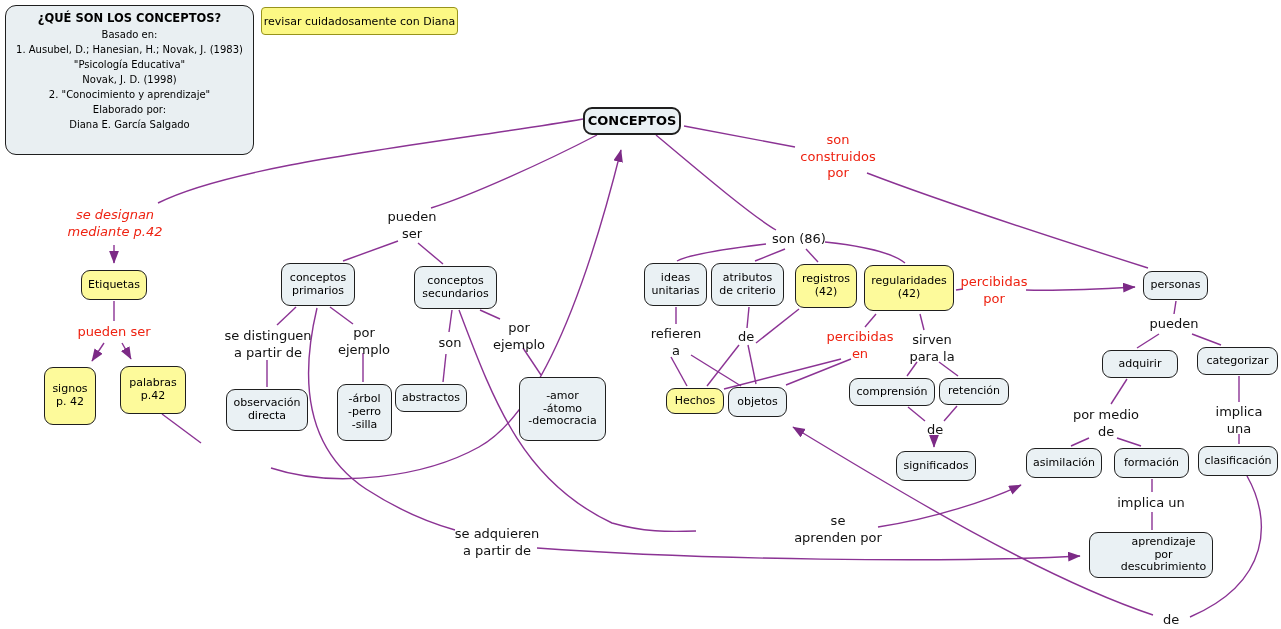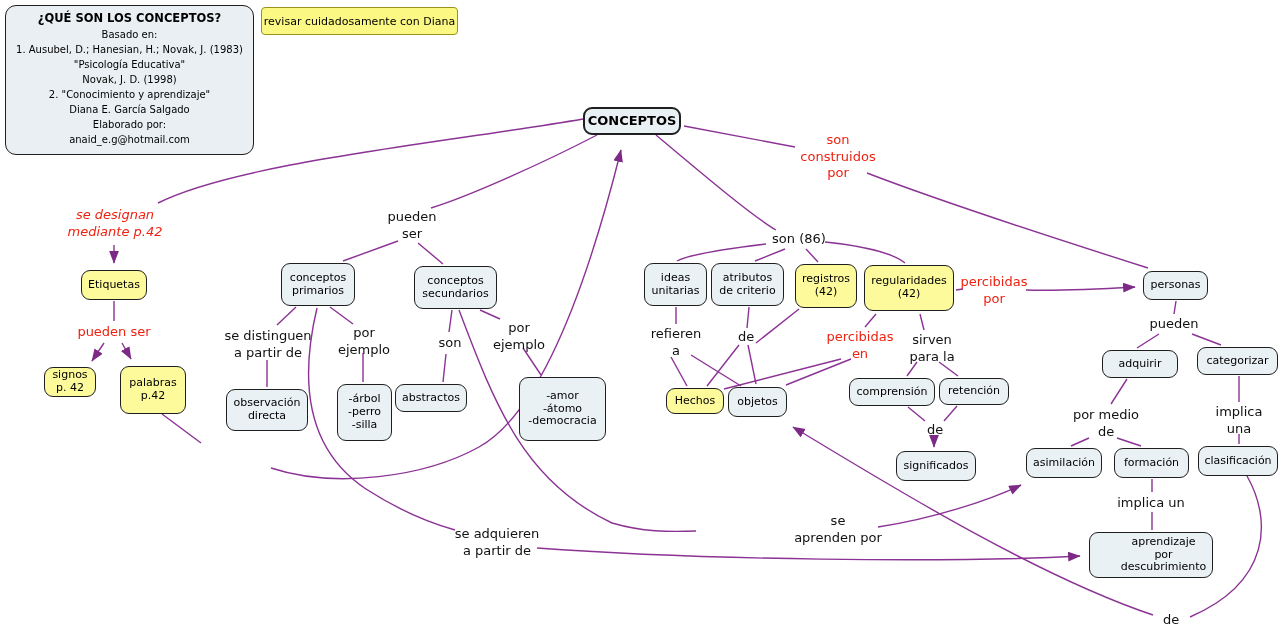--- a/index.html
+++ b/index.html
@@ -102,8 +102,8 @@
     <div>"Psicología Educativa"</div>
     <div>Novak, J. D. (1998)</div>
     <div>2. "Conocimiento y aprendizaje"</div>
+    <div>Elaborado por:</div>
     <div>Diana E. García Salgado</div>
-    <div>Elaborado por:</div>
     <div>anaid_e.g@hotmail.com</div>
   </div>
   <div class="annotation">revisar cuidadosamente con Diana</div>

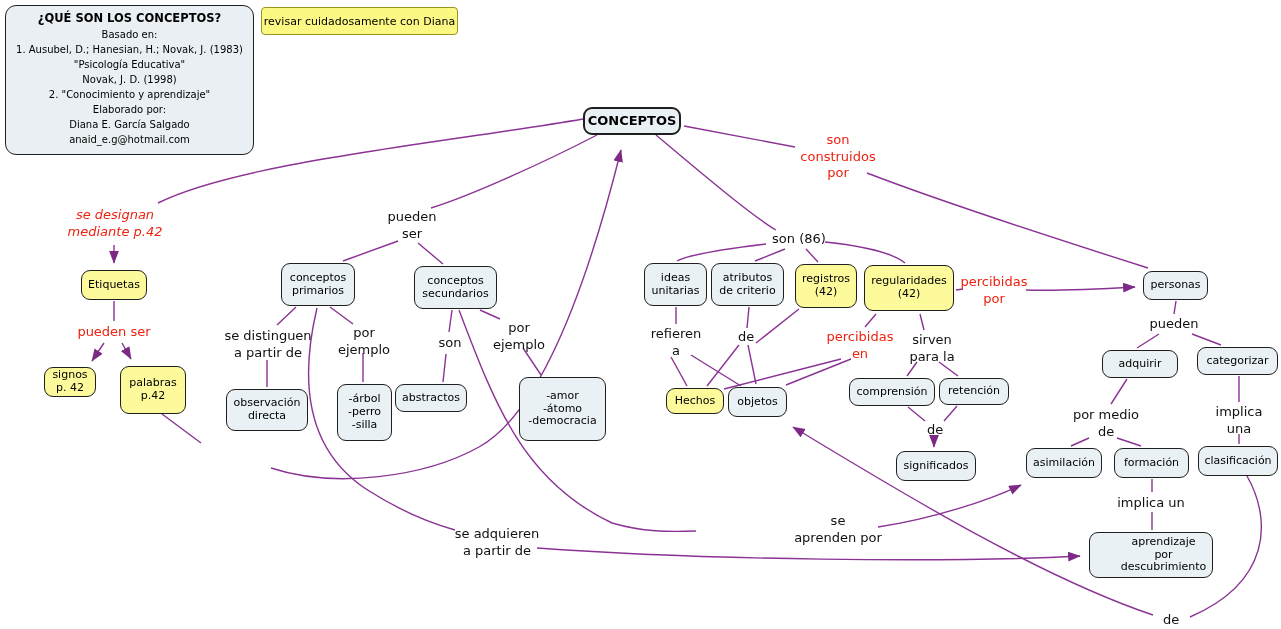--- a/index.html
+++ b/index.html
@@ -104,7 +104,6 @@
     <div>2. "Conocimiento y aprendizaje"</div>
     <div>Elaborado por:</div>
     <div>Diana E. García Salgado</div>
-    <div>anaid_e.g@hotmail.com</div>
   </div>
   <div class="annotation">revisar cuidadosamente con Diana</div>
 

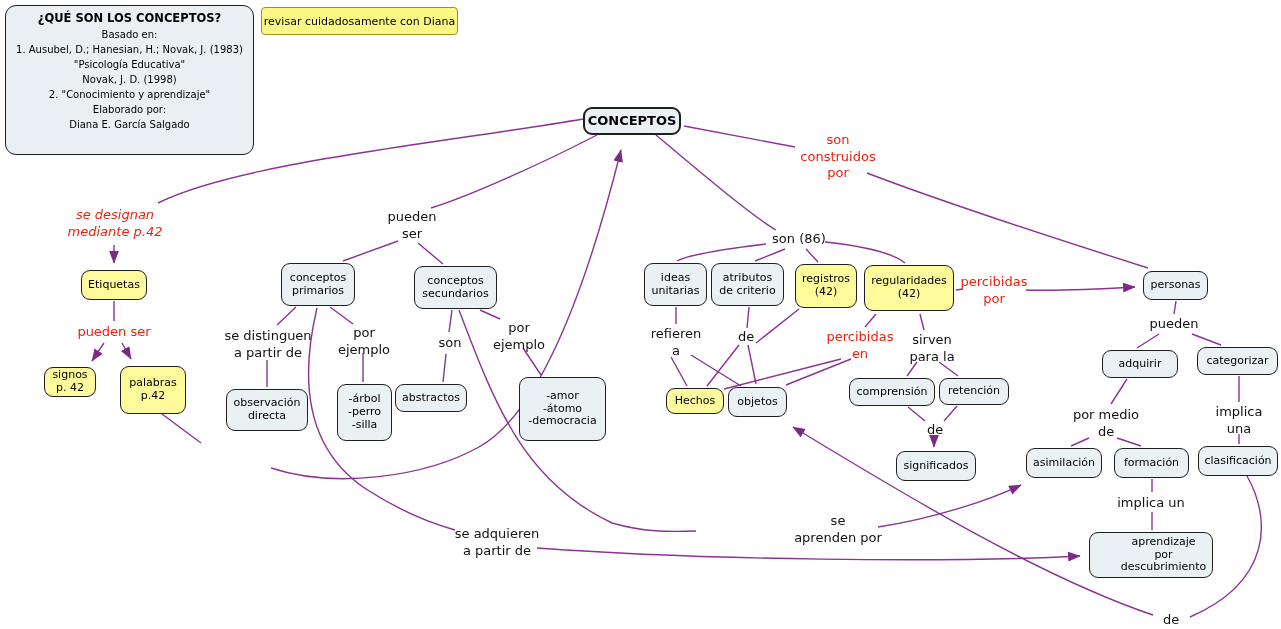--- a/index.html
+++ b/index.html
@@ -109,7 +109,7 @@
 
   <div class="node main" style="left:583px;top:107px;width:98px;height:28px;">CONCEPTOS</div>
   <div class="node yellow" style="left:81px;top:270px;width:66px;height:30px;">Etiquetas</div>
-  <div class="node yellow" style="left:44px;top:367px;width:52px;height:30px;">signos
+  <div class="node yellow" style="left:44px;top:367px;width:52px;height:58px;">signos
 p. 42</div>
   <div class="node yellow" style="left:120px;top:366px;width:66px;height:48px;">palabras
 p.42</div>

